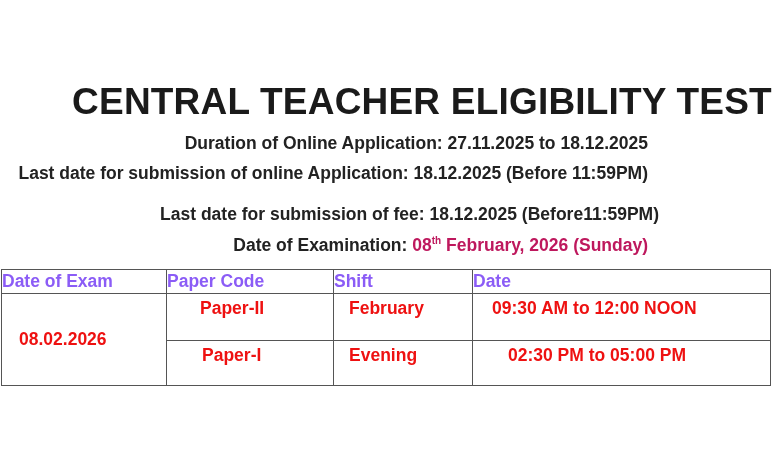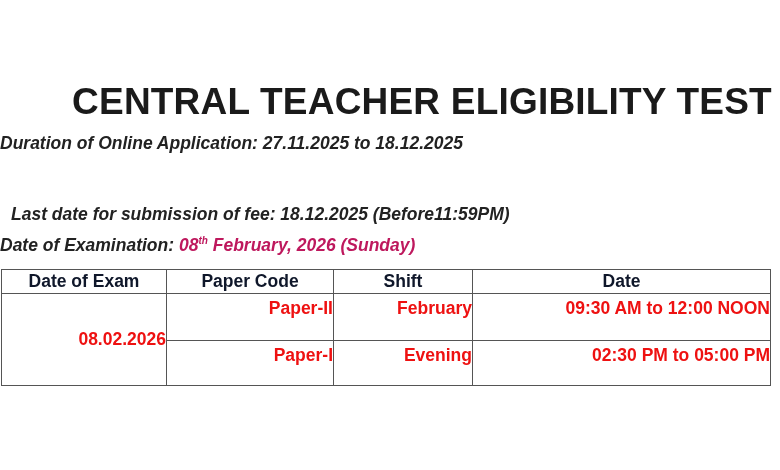--- a/index.html
+++ b/index.html
@@ -35,13 +35,12 @@
     .line {
       position: absolute;
       left: 0; width: 648px;
-      text-align: left;
+      text-align: right;
       font-size: 17.5px;
       font-weight: bold;
       color: #222222;
       line-height: 22px;
       white-space: nowrap;
-      font-style: italic;
     }
     .l1 { top: 132px; }
     .l2 { top: 162px; }

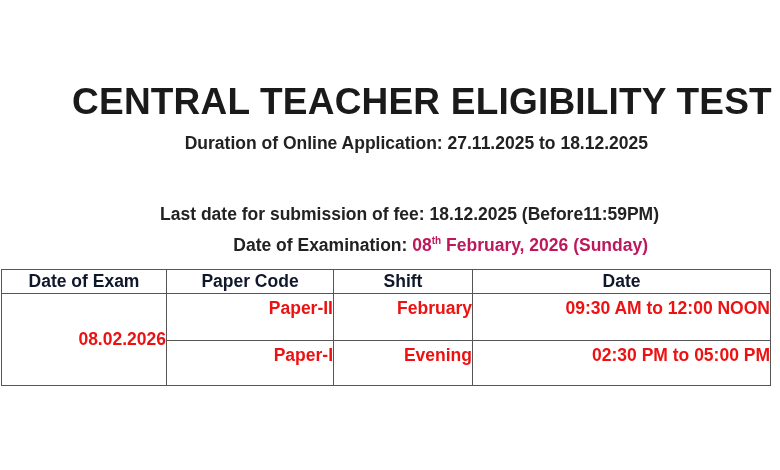--- a/index.html
+++ b/index.html
@@ -103,6 +103,10 @@
     <span>27.11.2025 to 18.12.2025</span>
   </div>
 
+  <div class="line l2">
+    <span>Last date for submission of online Application:</span>
+    <span>18.12.2025 (Before 11:59PM)</span>
+  </div>
 
   <div class="line l3">
     <span>Last date for submission of fee:</span>

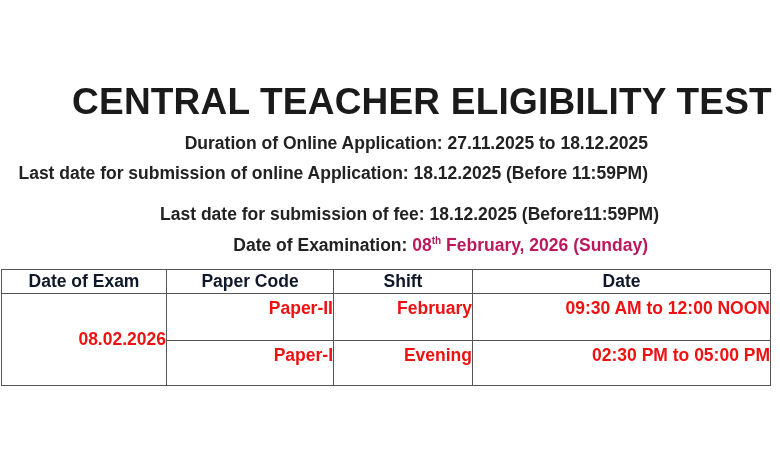--- a/index.html
+++ b/index.html
@@ -67,8 +67,8 @@
     table.exam th {
       height: 23px;
       line-height: 23px;
-      color: #0f172a;
-      text-align: center;
+      color: #8b5cf6;
+      text-align: left;
     }
     table.exam td {
       color: #ee1111;

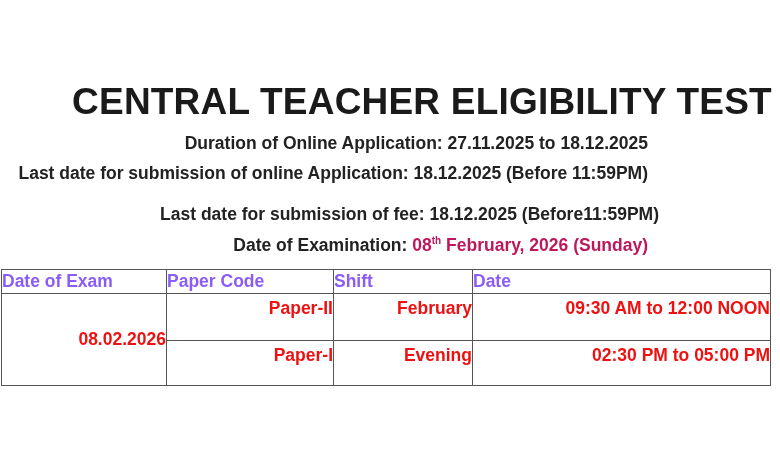--- a/index.html
+++ b/index.html
@@ -62,7 +62,6 @@
       font-size: 17.5px;
       font-weight: bold;
       vertical-align: top;
-      text-align: right;
     }
     table.exam th {
       height: 23px;

